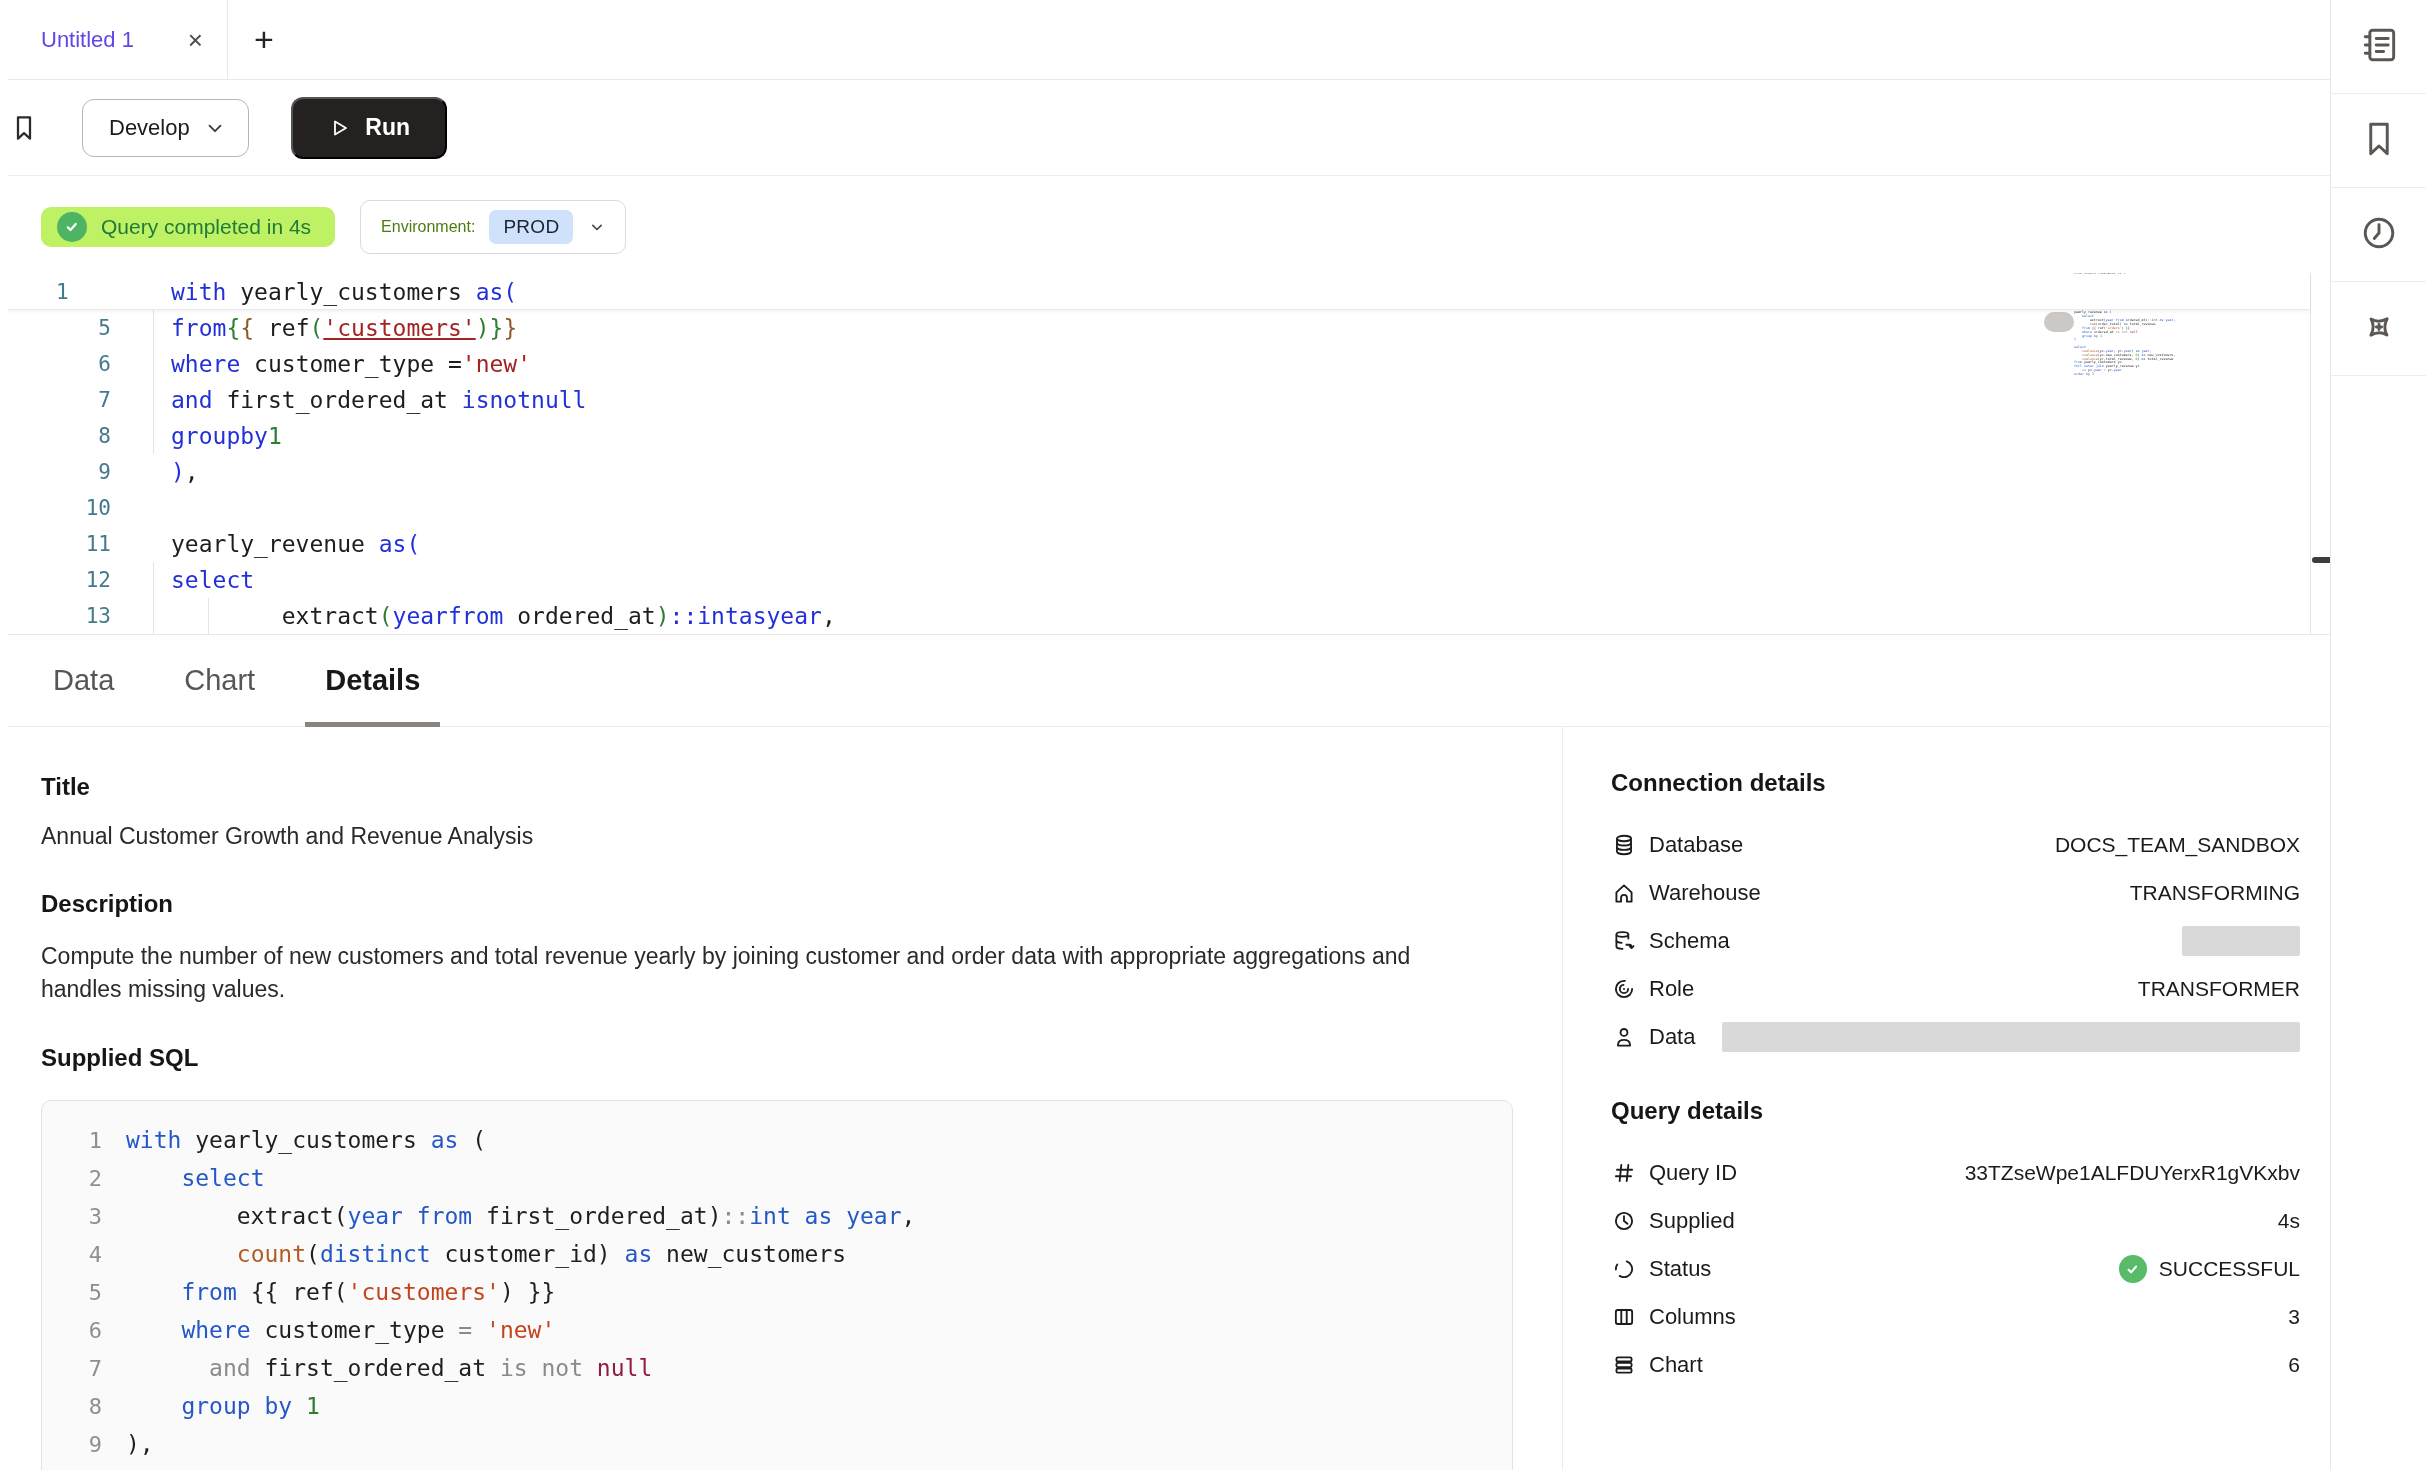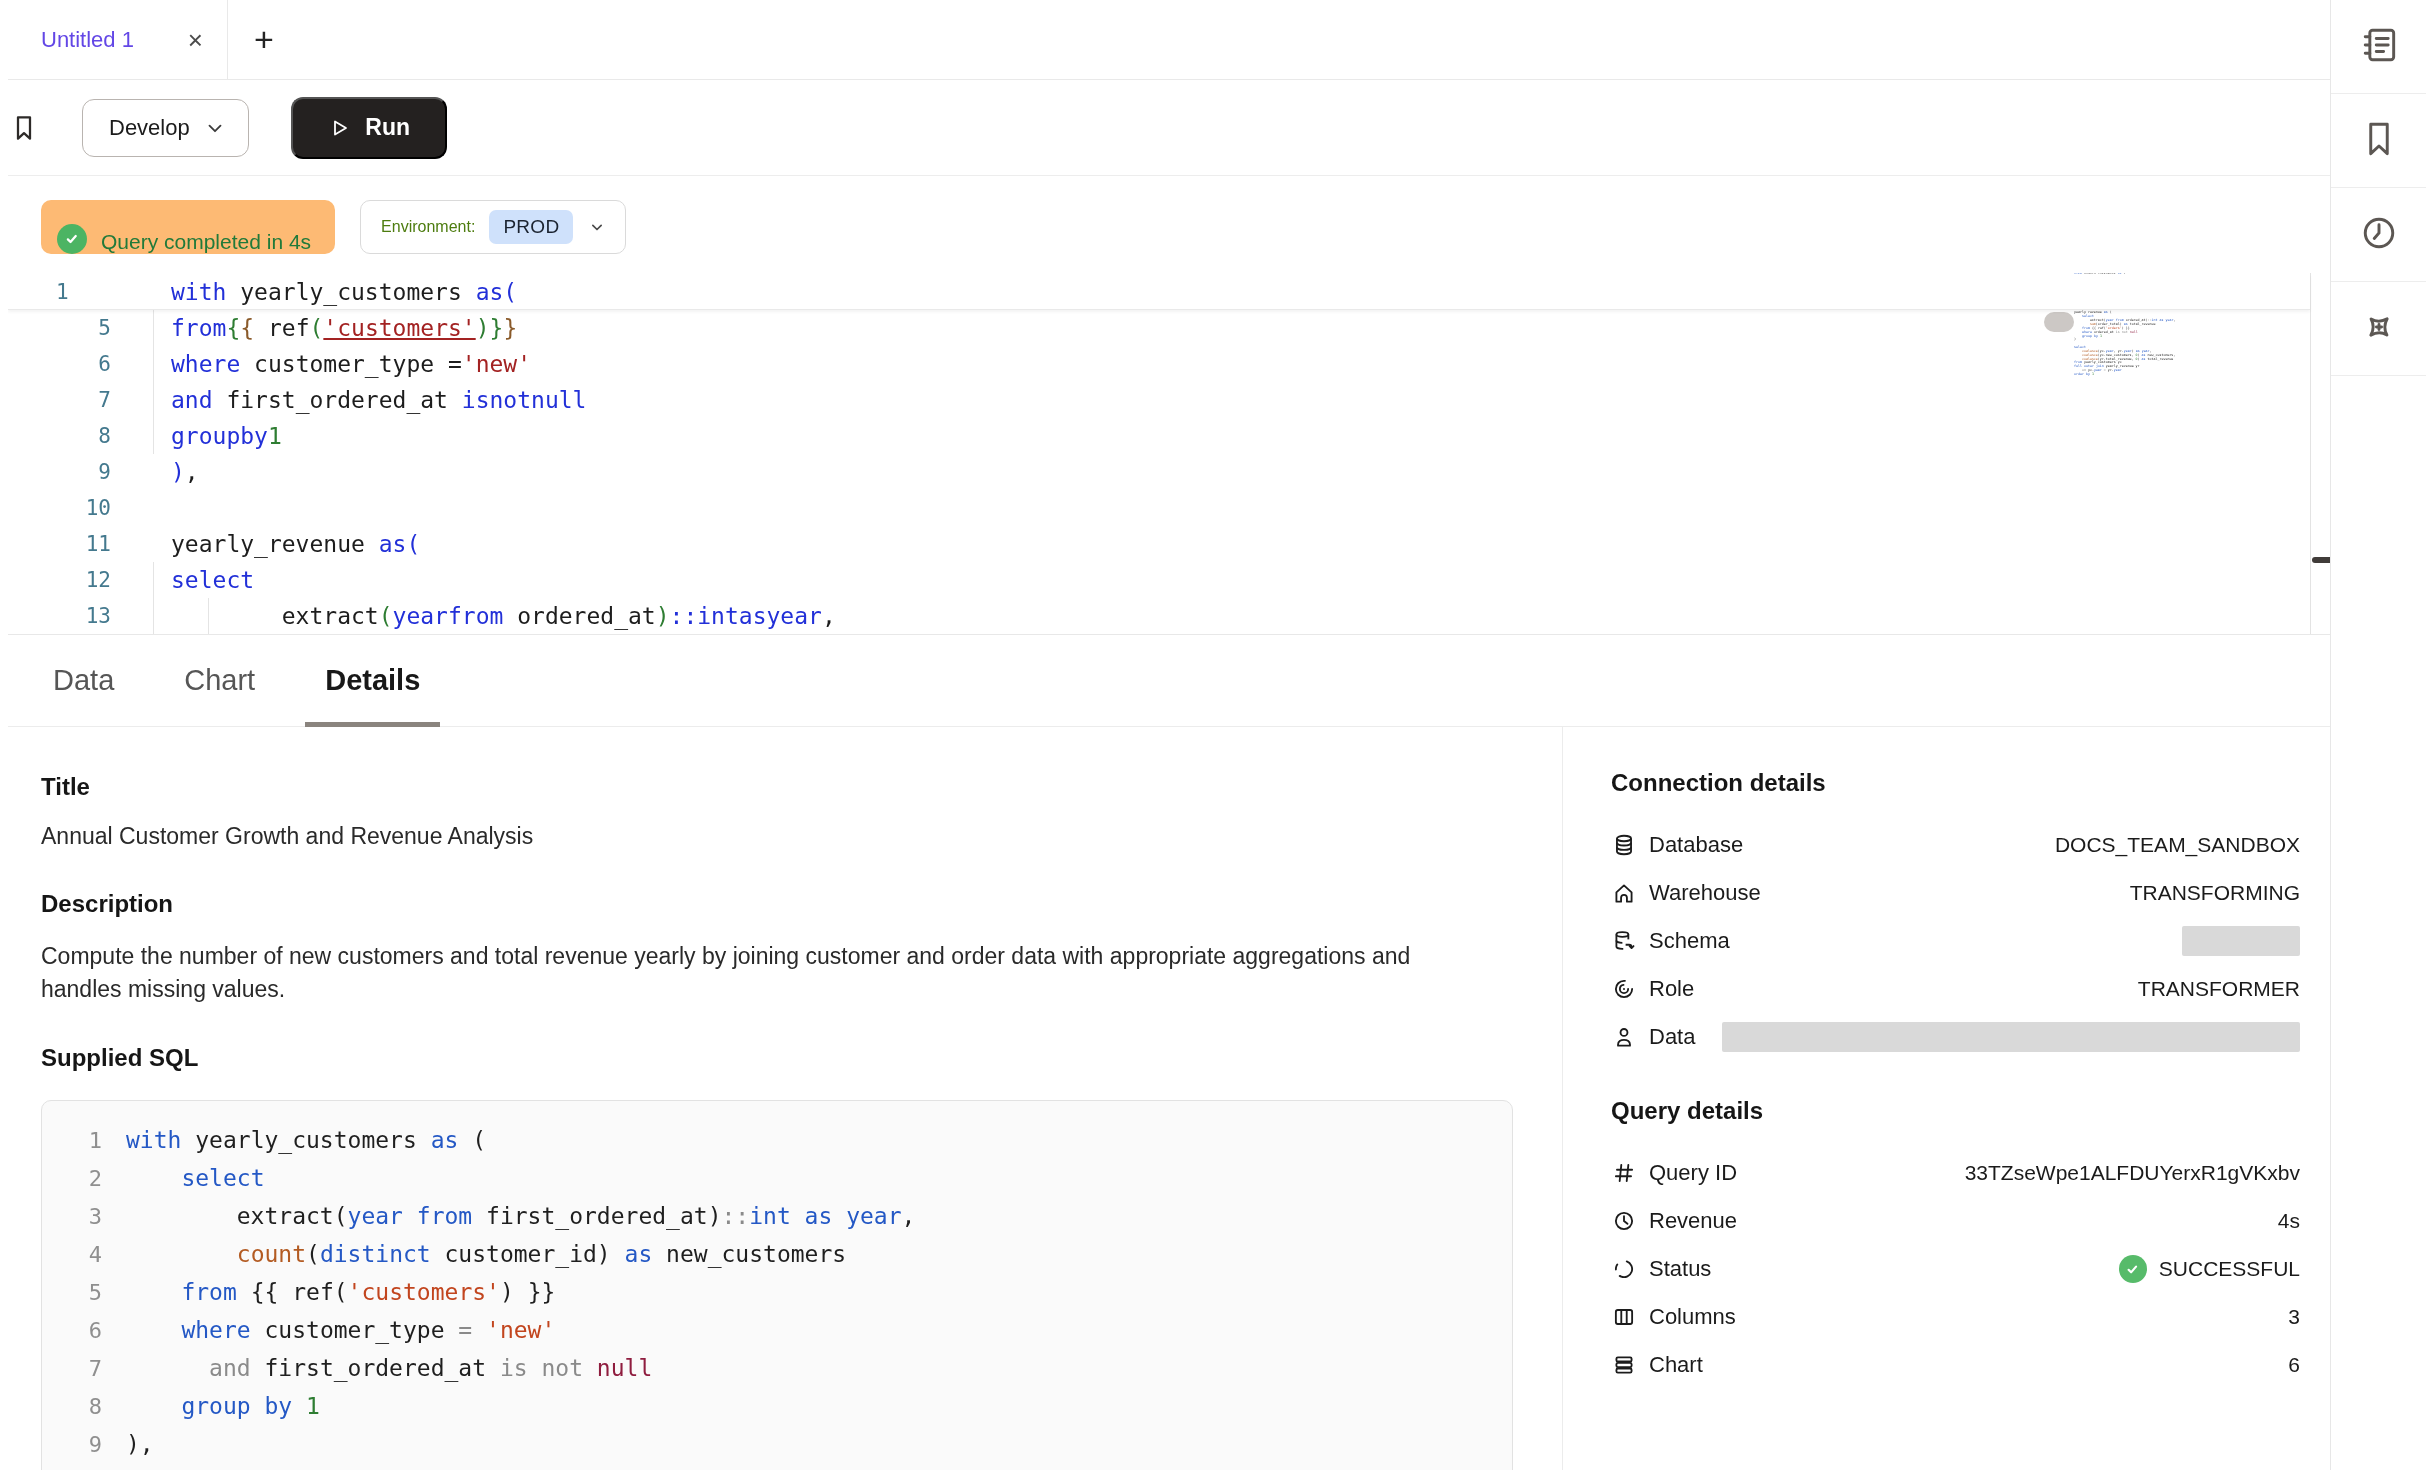--- a/index.html
+++ b/index.html
@@ -37,7 +37,7 @@
   
   .editor-sec { position:absolute; left:0; top:176px; right:0; height:459px; border-bottom:1px solid #e8e8e8; background:#fff; overflow:hidden; }
   .status-row { position:absolute; left:33px; top:24px; display:flex; gap:25px; align-items:center; }
-  .pill-success { height:54px; background:#fdba74; border-radius:10px; display:flex; align-items:flex-end; gap:14px; padding:0 24px 0 16px; }
+  .pill-success { height:40px; background:#bef264; border-radius:10px; display:flex; align-items:center; gap:14px; padding:0 24px 0 16px; }
   .check-circle { width:30px; height:30px; border-radius:50%; background:#4cb463; display:flex; align-items:center; justify-content:center; }
   .check-circle svg { width:18px; height:18px; color:#fff; }
   .pill-success span { color:#217a3a; font-size:21px; font-weight:500; white-space:nowrap; }

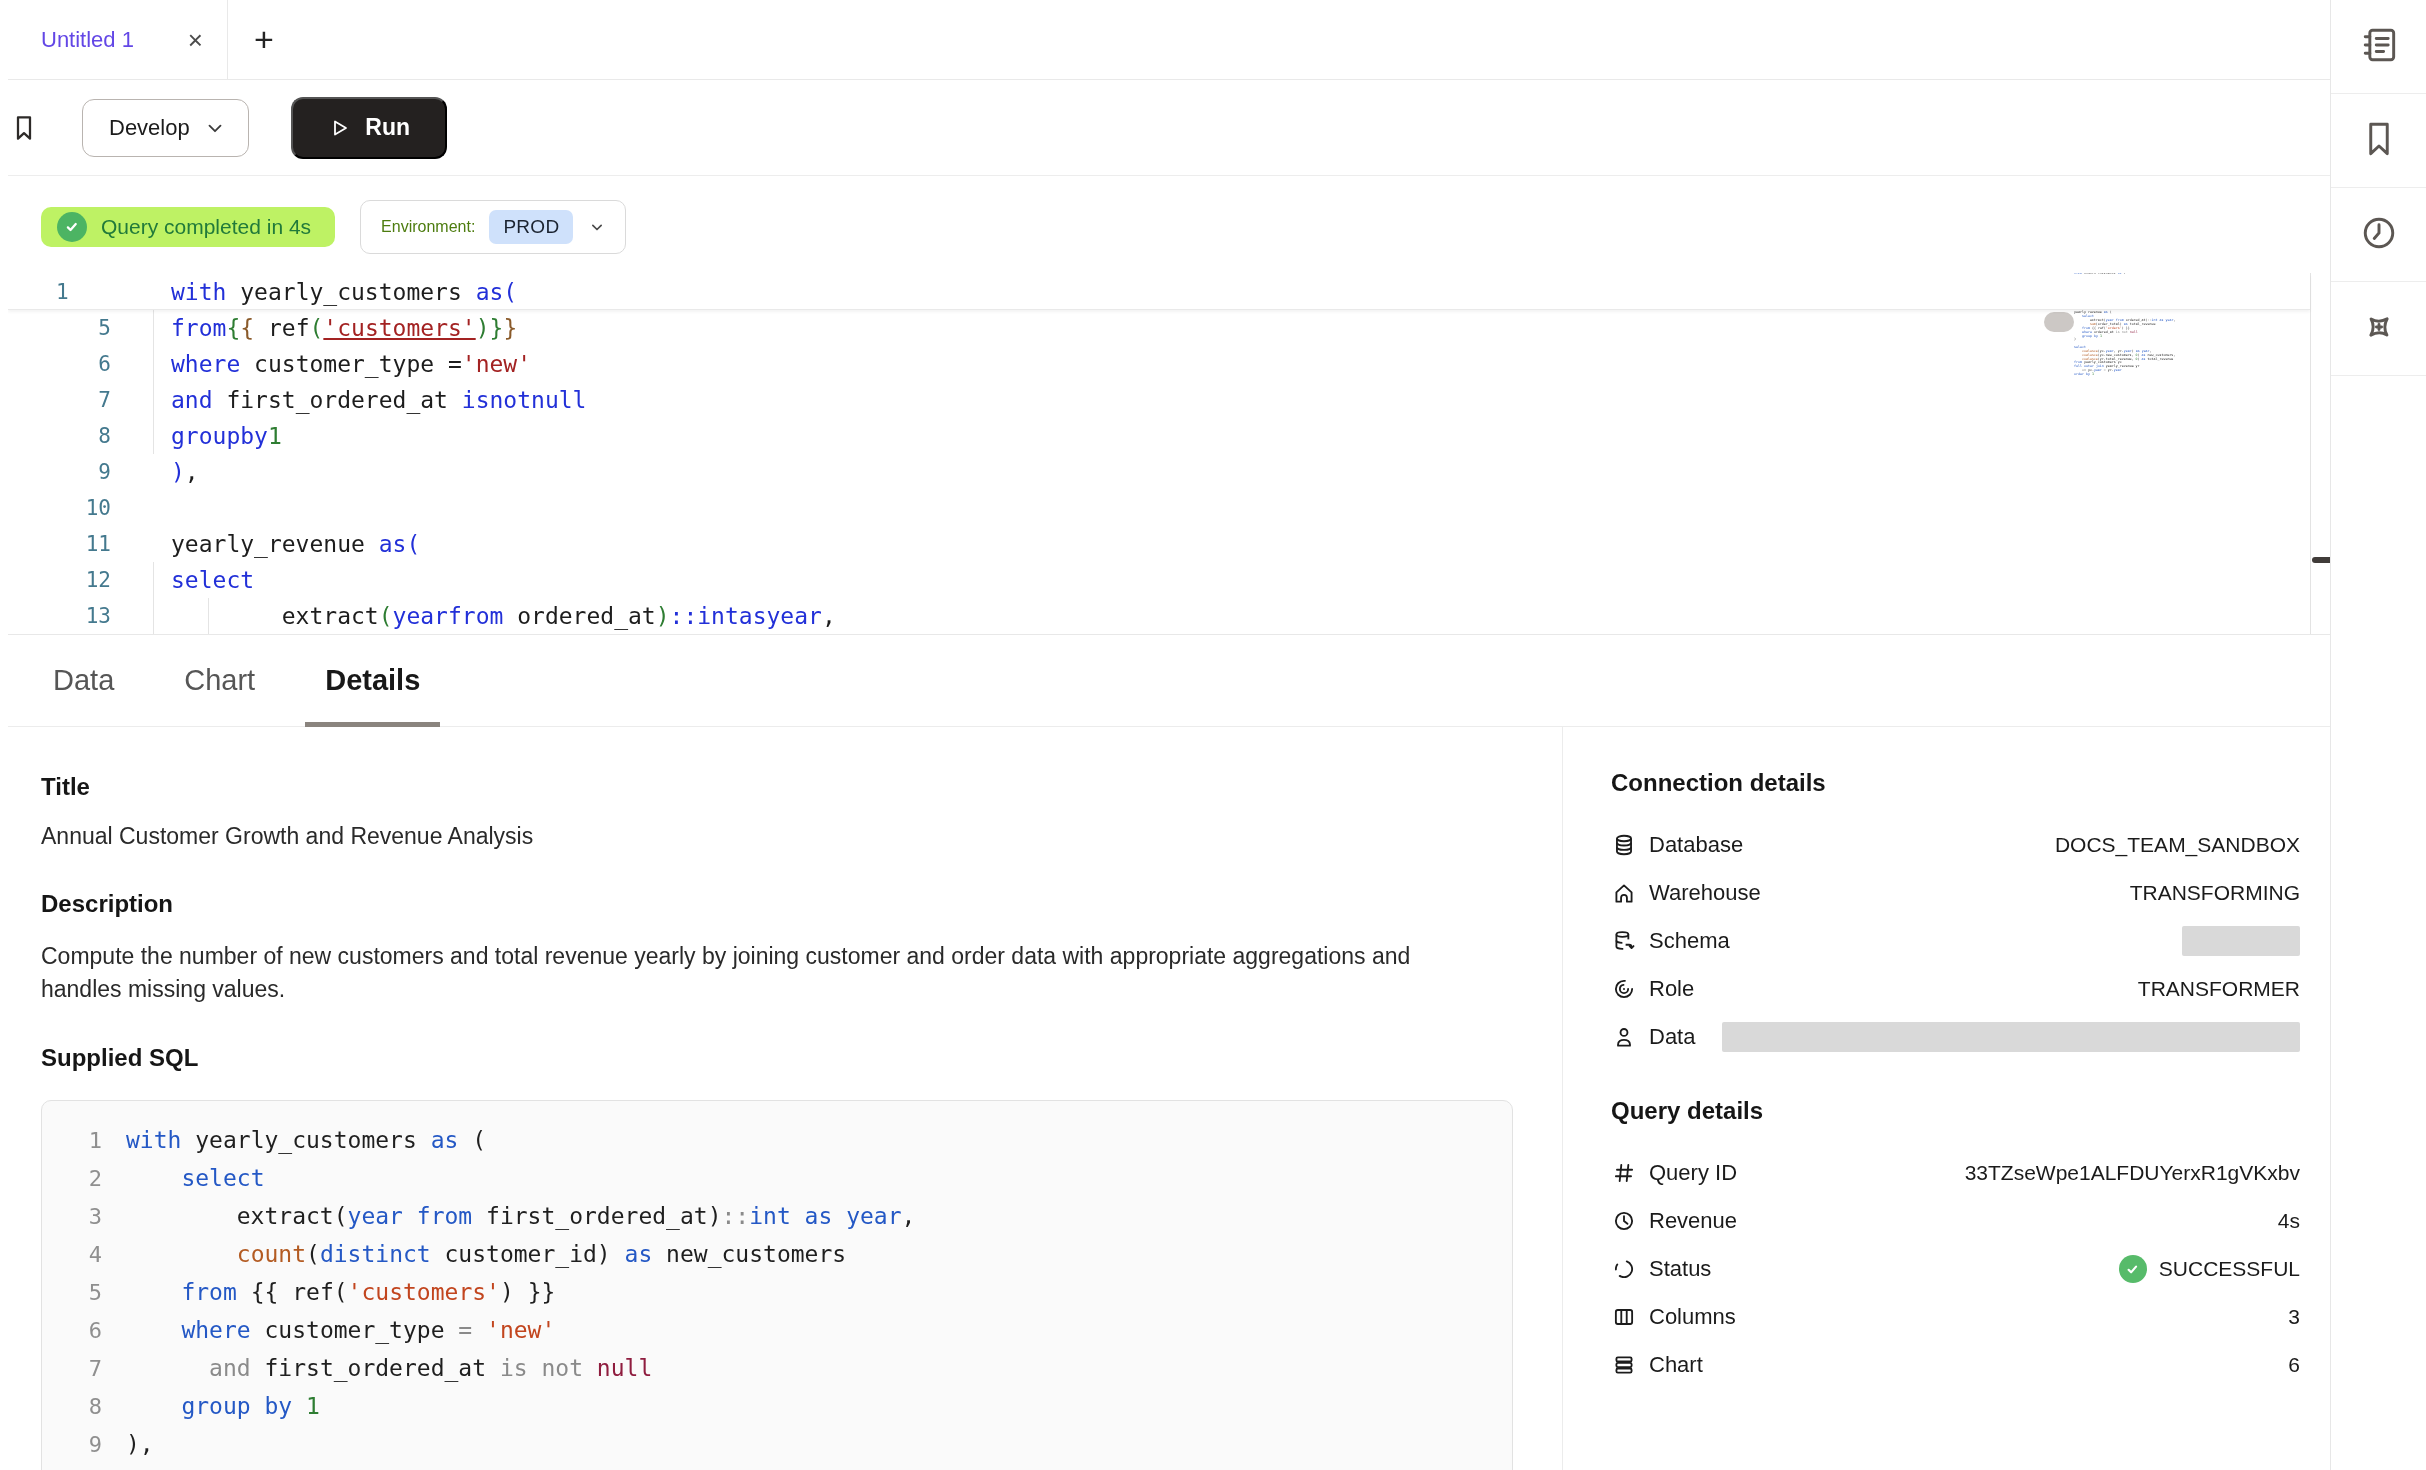--- a/index.html
+++ b/index.html
@@ -310,7 +310,7 @@
                   <path d="M12 7.5V12l3.2 2.6"></path>
                 </svg>
               </span>
-              <span class="kv-label">Revenue</span>
+              <span class="kv-label">Supplied</span>
               <span class="kv-val">
                 <span>4s</span>
               </span>

